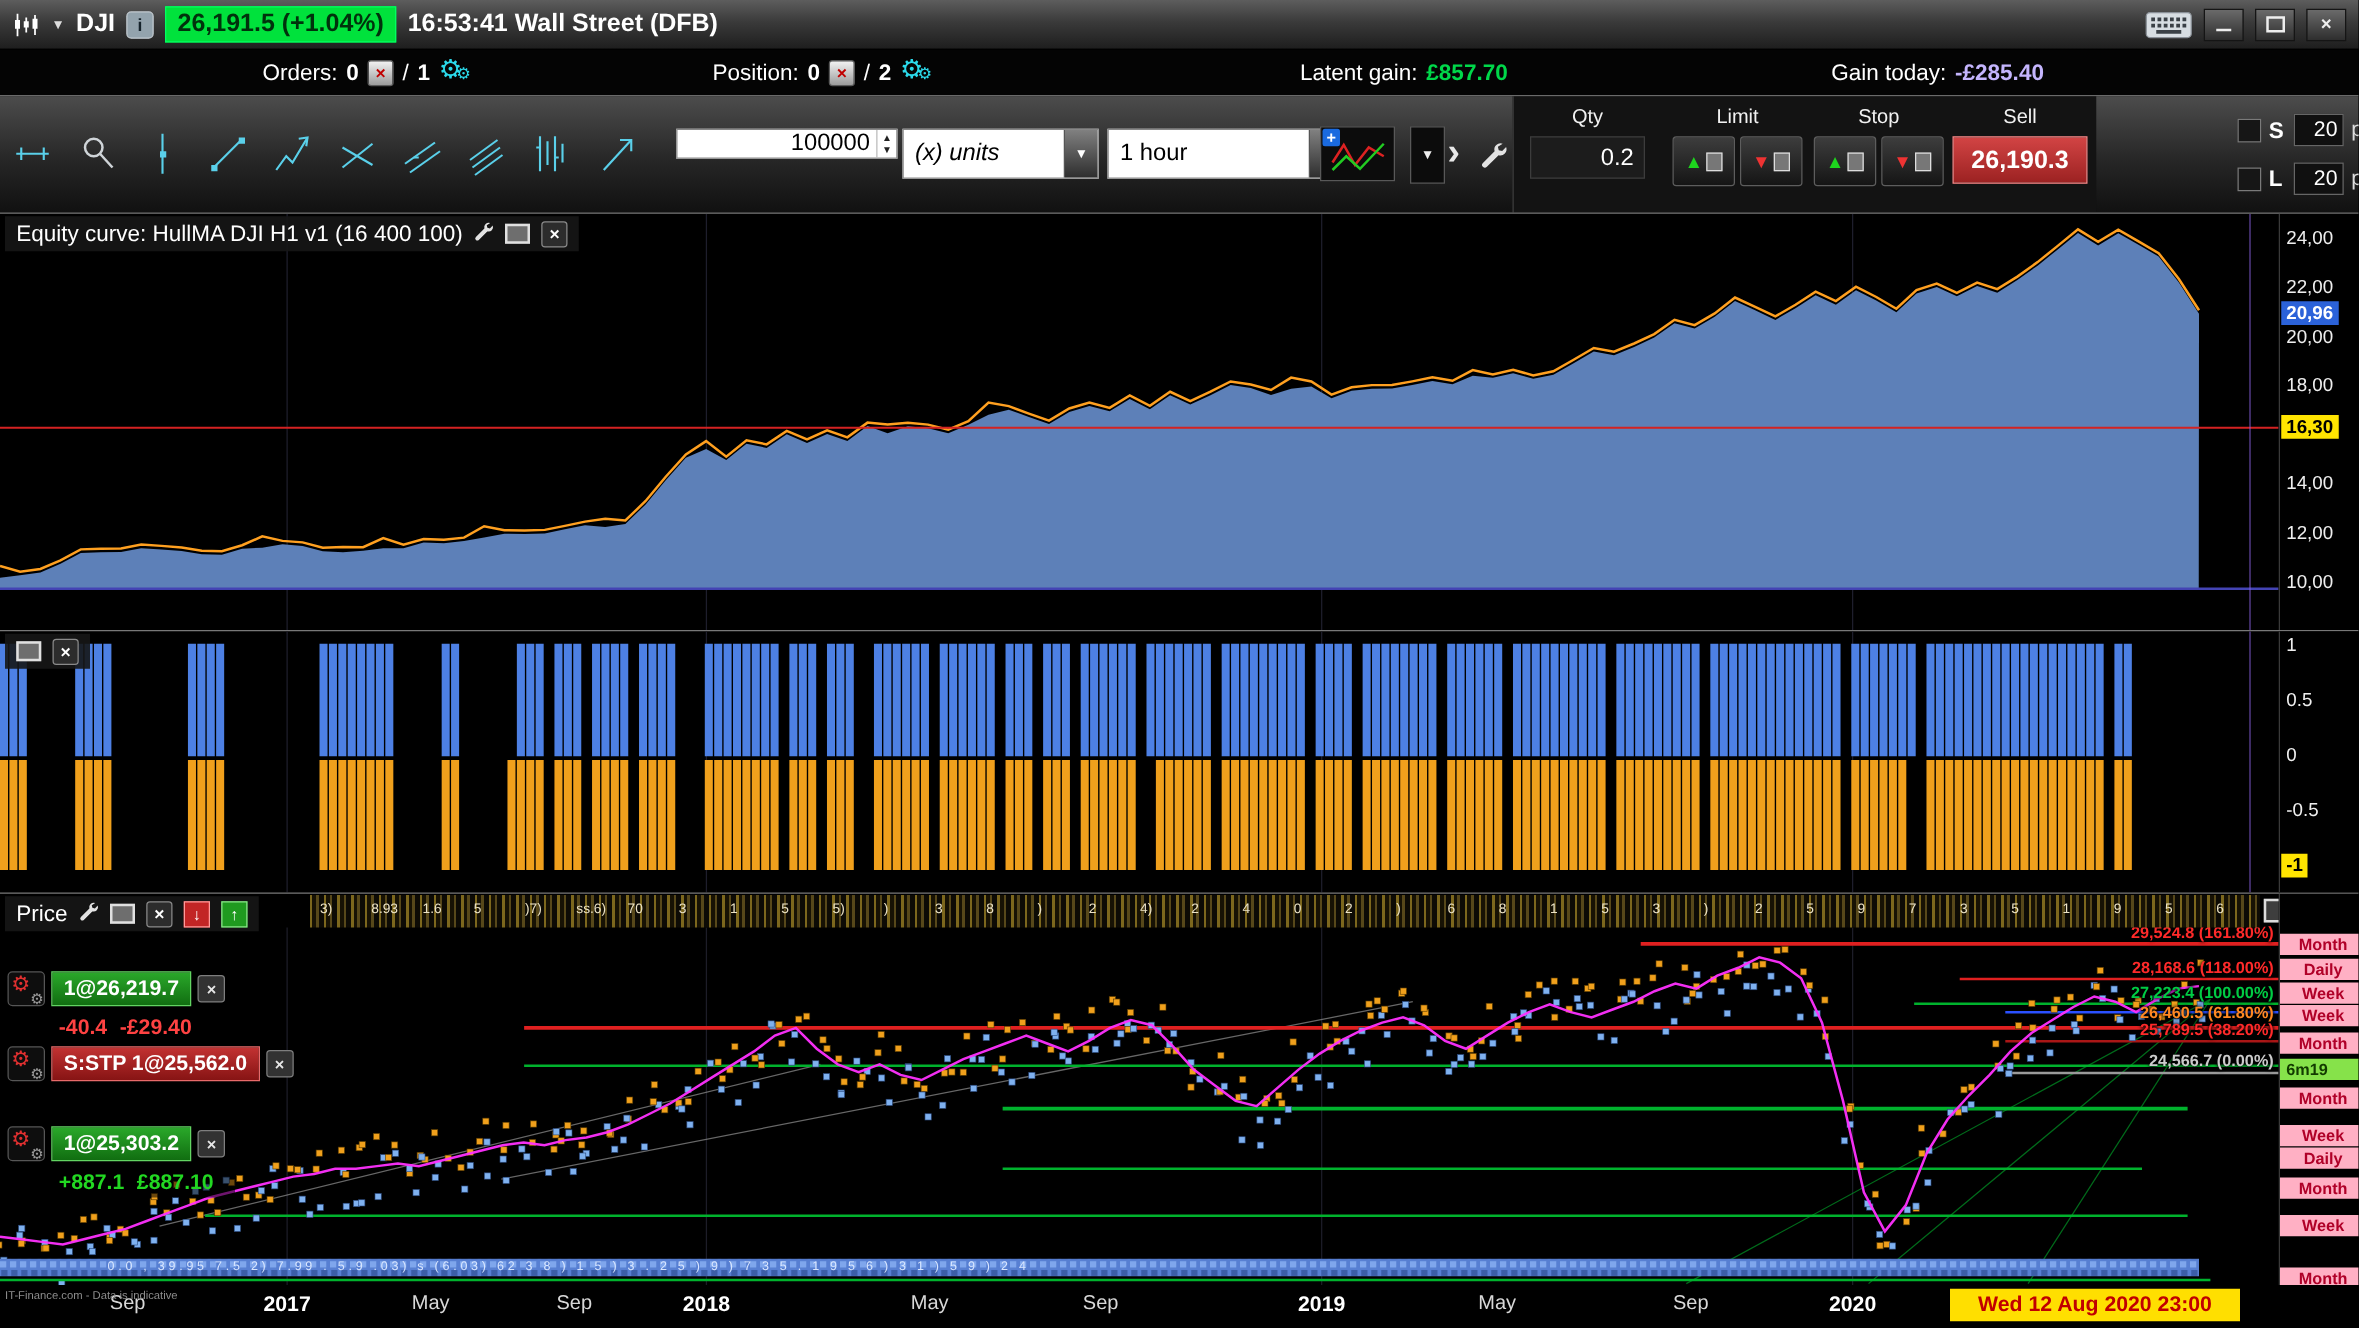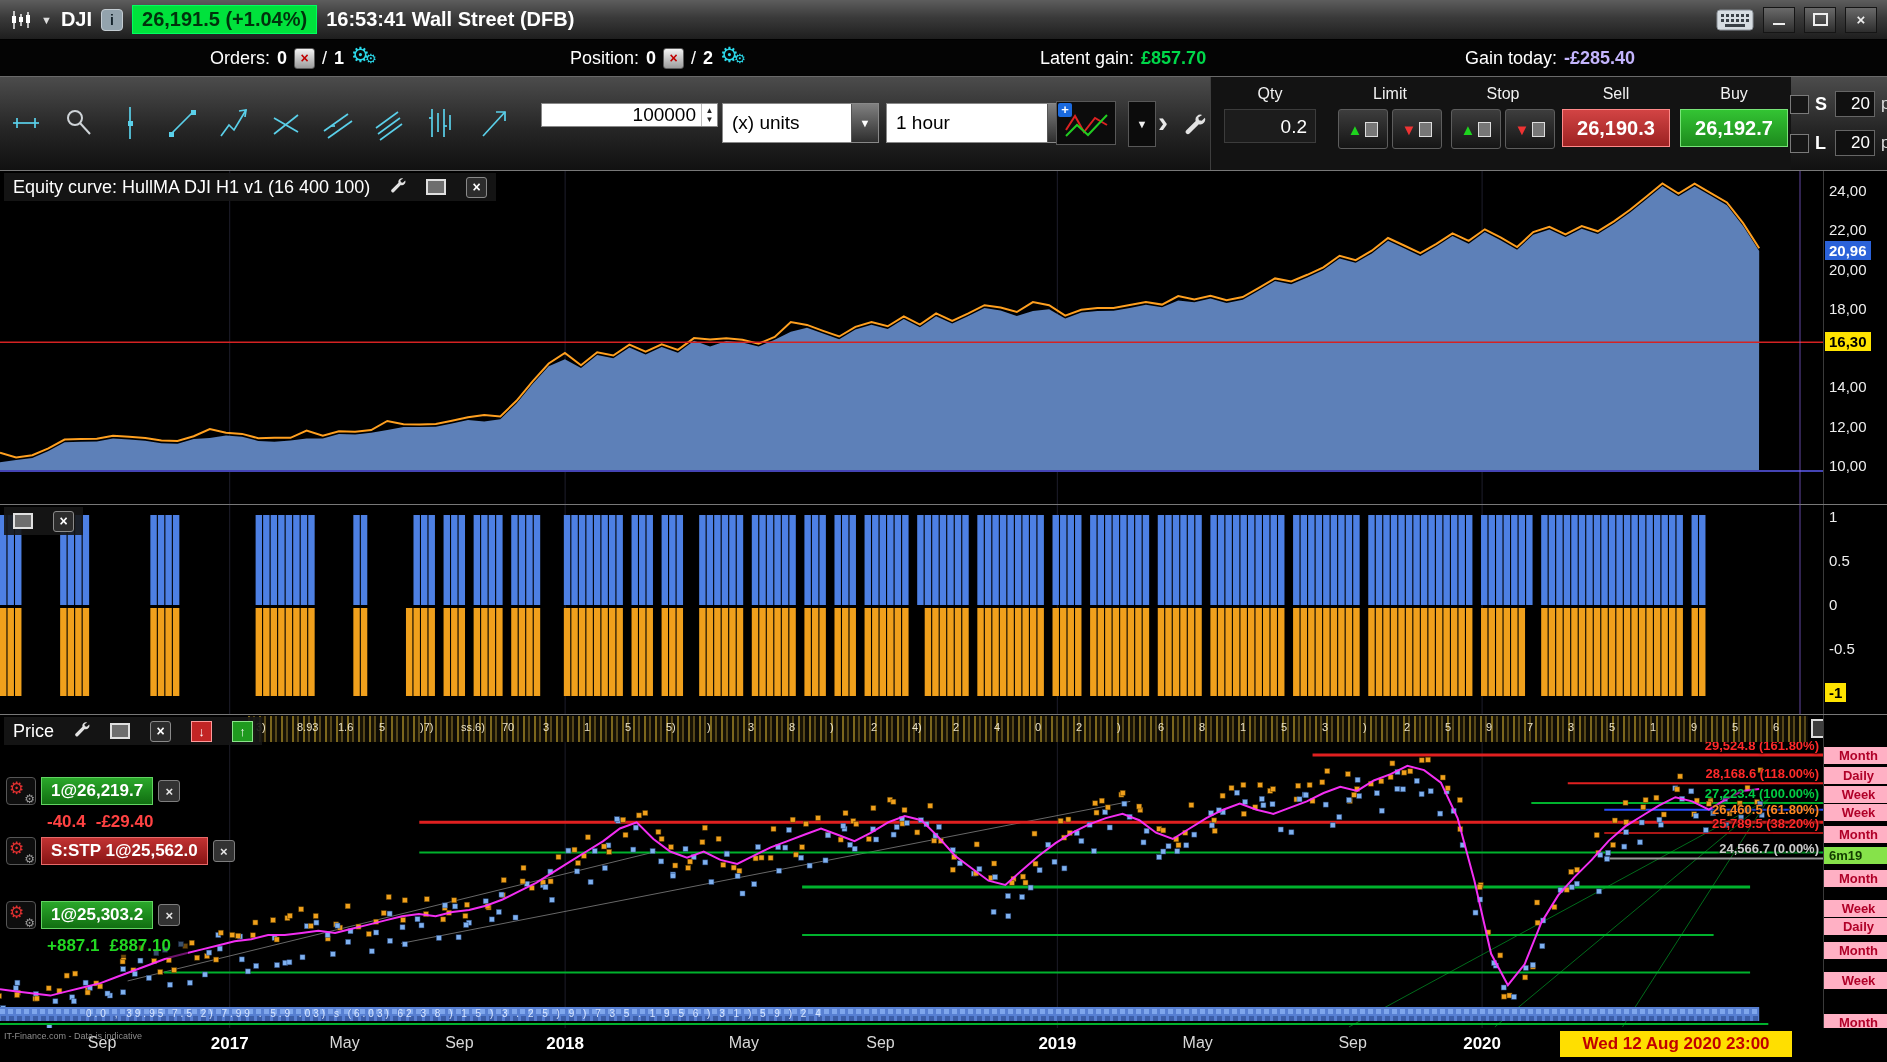--- a/index.html
+++ b/index.html
@@ -365,10 +365,6 @@
       <div class="tc-col" style="width:122px">
         <div class="tc-head">Sell</div>
         <button class="sellbtn">26,190.3</button>
-      </div>
-      <div class="tc-col" style="width:114px">
-        <div class="tc-head">Buy</div>
-        <button class="buybtn">26,192.7</button>
       </div>
     </div>
 

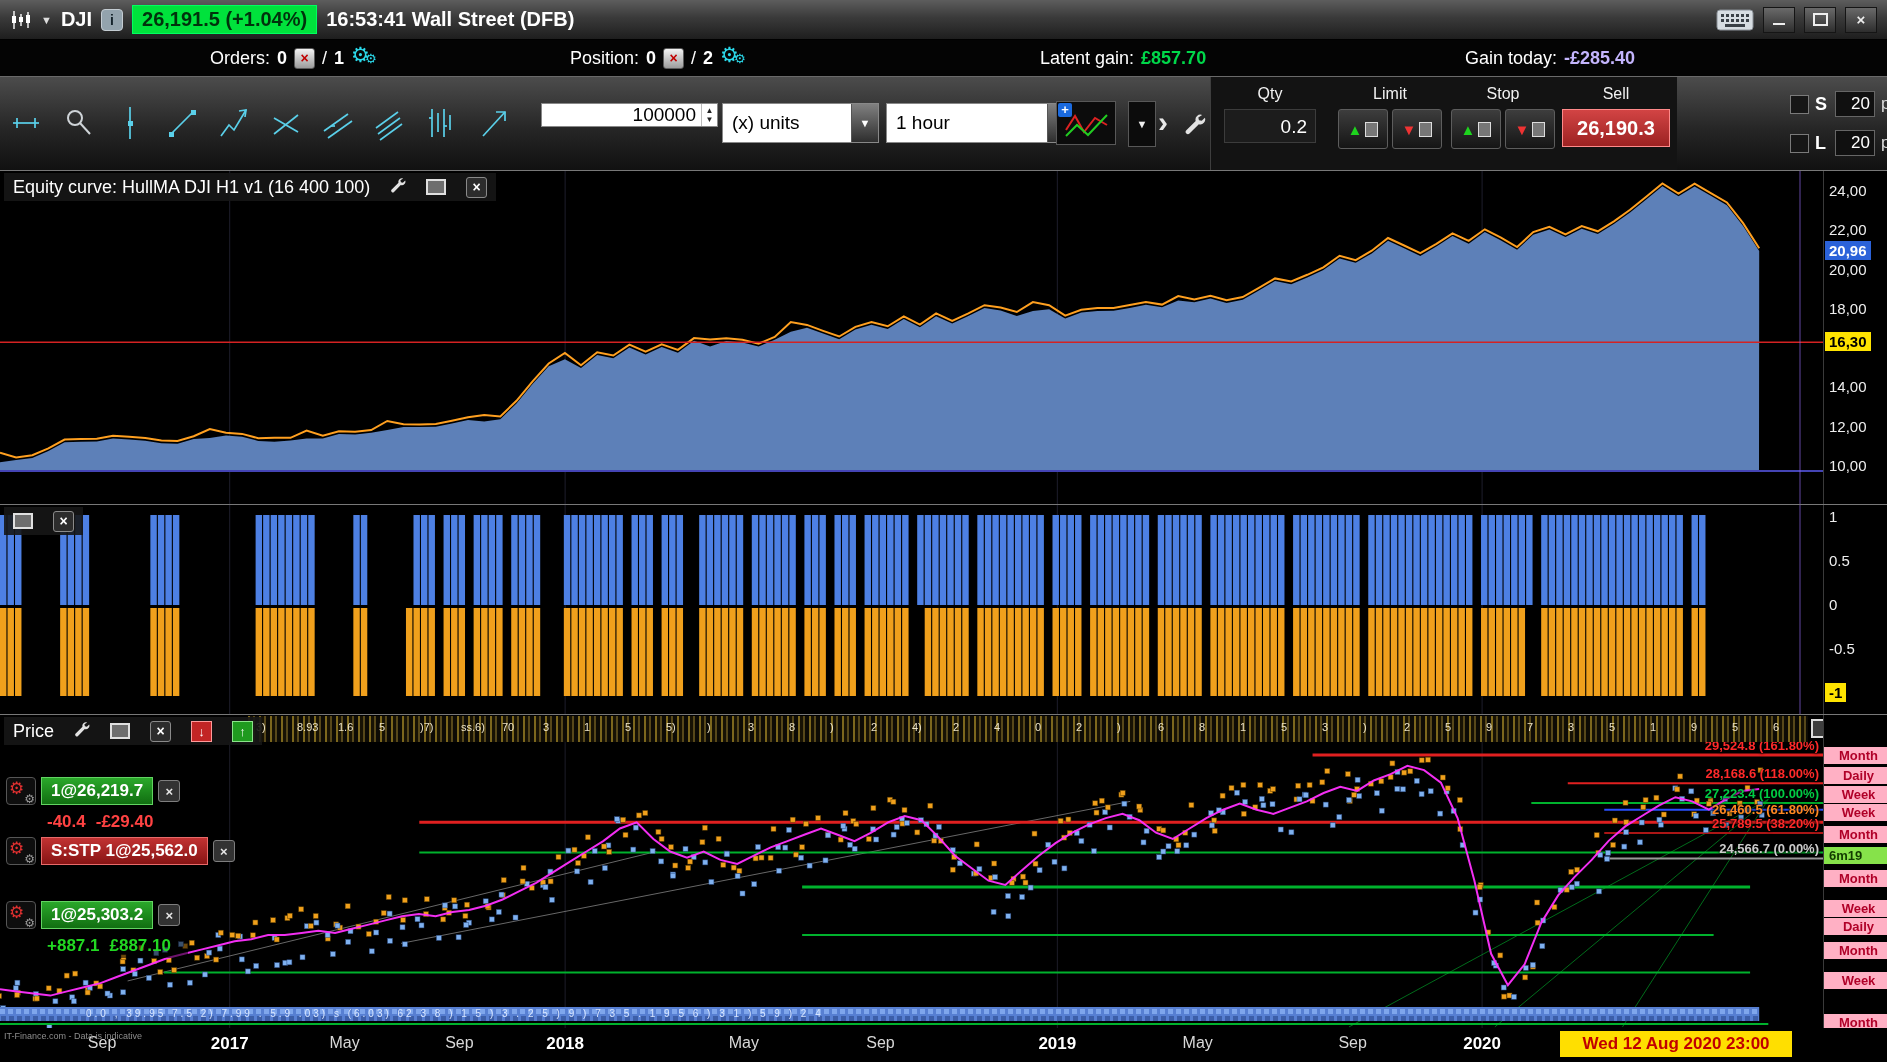--- a/index.html
+++ b/index.html
@@ -46,7 +46,7 @@
   .qty-text{flex:1;color:#000;font-size:19px;text-align:right;padding-right:5px;}
   .spin{width:15px;height:100%;display:flex;flex-direction:column;align-items:center;justify-content:center;color:#222;font-size:8px;line-height:9px;border-left:1px solid #bbb;}
   .dd{position:absolute;top:26px;height:40px;background:#fff;border:1px solid #888;display:flex;align-items:center;color:#000;font-size:19px;box-sizing:border-box;}
-  .dd-units{left:722px;width:157px;}
+  .dd-units{left:722px;width:157px;font-style:italic;}
   .dd-tf{left:886px;width:189px;}
   .dd .lab{flex:1;padding-left:9px;white-space:nowrap;overflow:hidden;}
   .dd .btn{width:26px;height:100%;background:linear-gradient(#808080,#2e2e2e);color:#fff;display:flex;align-items:center;justify-content:center;font-size:11px;border-left:1px solid #555;}

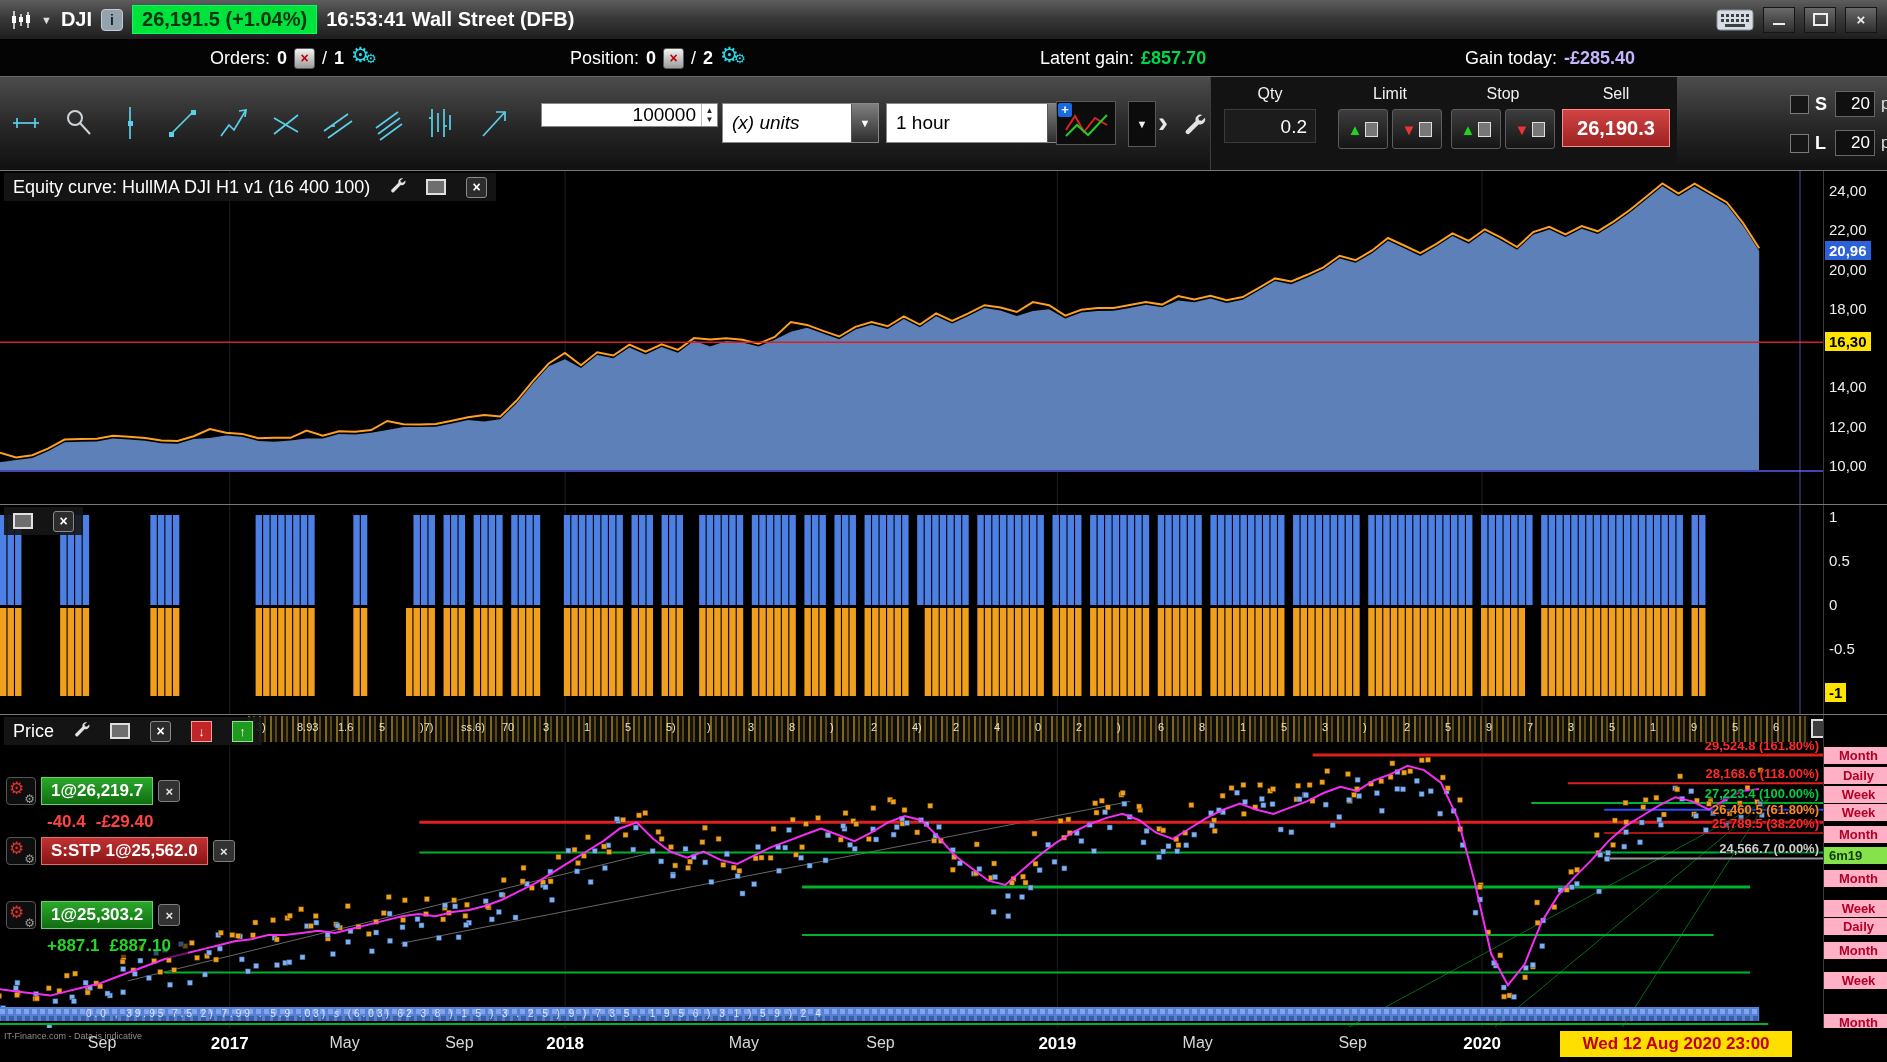--- a/index.html
+++ b/index.html
@@ -85,7 +85,7 @@
   .chart-svg{position:absolute;left:0;top:0;}
   .axis-col{position:absolute;left:1823px;top:0;width:64px;height:100%;background:#000;border-left:1px solid #3a3a3a;z-index:6;}
   .axis-label{position:absolute;left:1px;font-size:15px;color:#eee;white-space:nowrap;padding:1px 4px;}
-  .panel-header{position:absolute;left:4px;top:2px;height:28px;display:inline-flex;align-items:center;gap:20px;
+  .panel-header{position:absolute;left:4px;top:2px;height:28px;display:inline-flex;align-items:center;gap:9px;
     background:rgba(22,22,22,0.9);padding:0 9px;font-size:18px;color:#fff;z-index:7;white-space:nowrap;}
   .ph-window{width:16px;height:12px;border:2px solid #e0e0e0;background:#6e6e6e;display:inline-block;}
   .ph-close{width:19px;height:19px;background:#2c2c2c;border:1px solid #8a8a8a;border-radius:3px;color:#fff;

